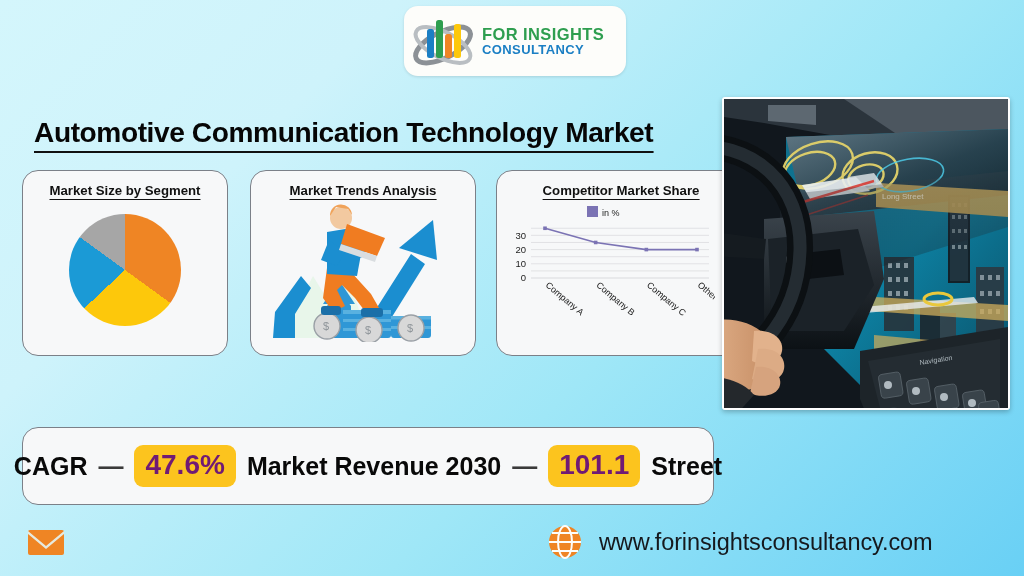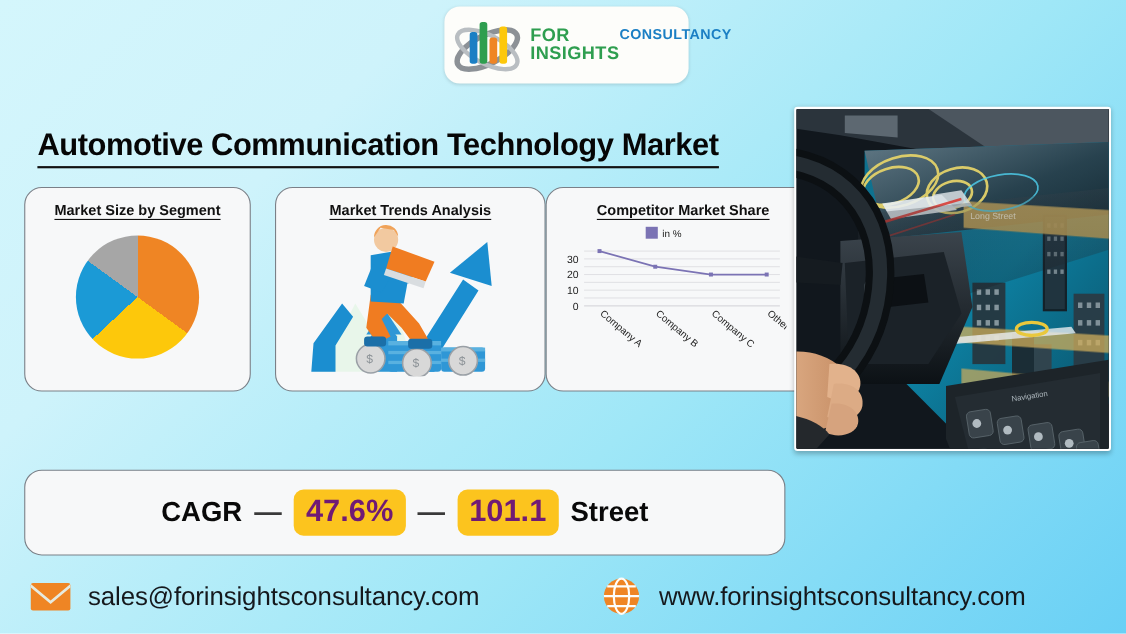--- a/index.html
+++ b/index.html
@@ -23,7 +23,7 @@
   }
   #logo-mark { width: 66px; height: 60px; flex: 0 0 auto; }
   #logo-words {
-    display: flex; flex-direction: row; justify-content: center;
+    display: flex; flex-direction: column; justify-content: center;
     line-height: 1.02; letter-spacing: .4px;
   }
   #logo-words .l1 { font-size: 16.5px; font-weight: bold; color: #2e9e4f; }

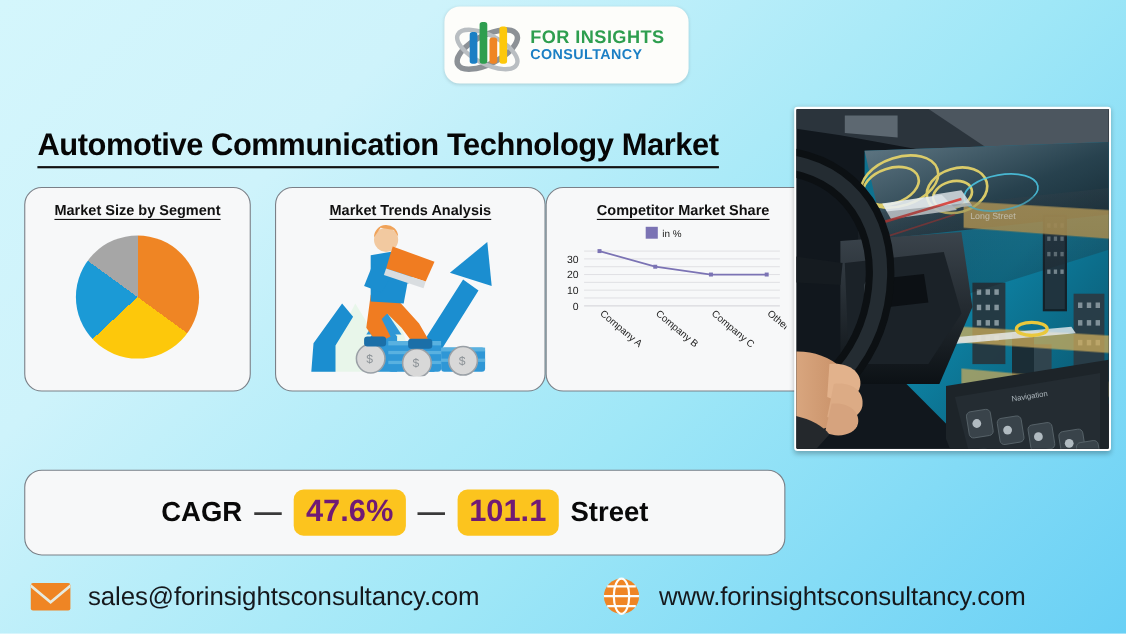--- a/index.html
+++ b/index.html
@@ -49,7 +49,7 @@
     border-radius: 16px;
   }
   #card-0 { left: 22px;  width: 206px; }
-  #card-1 { left: 250px; width: 246px; }
+  #card-1 { left: 250px; width: 226px; }
   #card-2 { left: 496px; width: 250px; text-decoration: underline; }
   .card-title {
     text-align: center; margin-top: 12px;

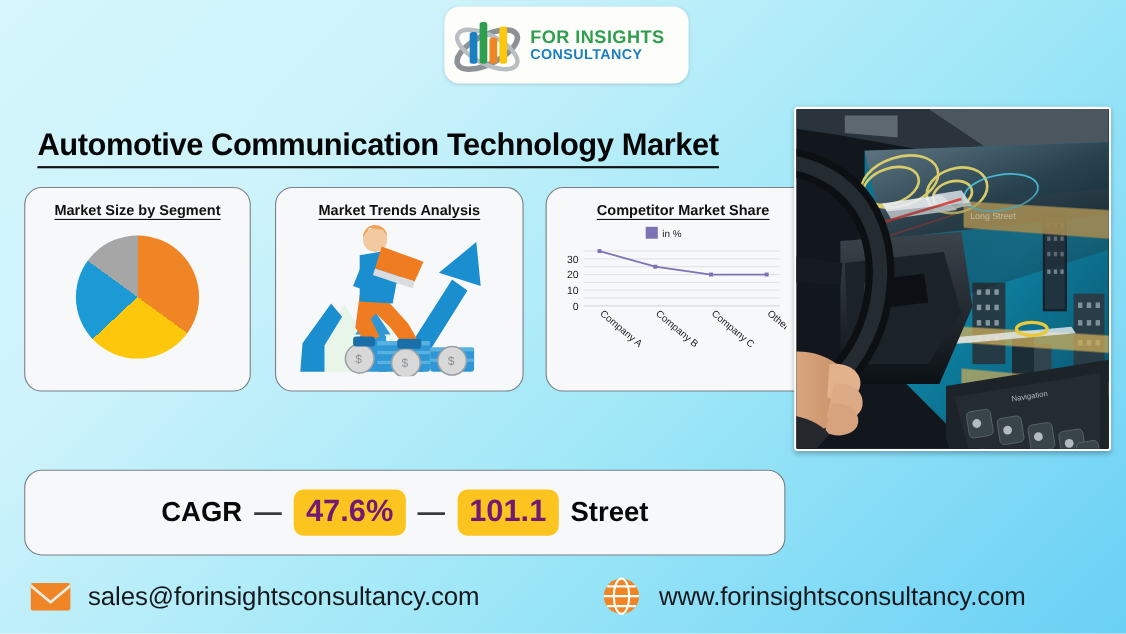--- a/index.html
+++ b/index.html
@@ -235,6 +235,7 @@
   <span class="stat-label">CAGR</span>
   <span class="stat-dash">—</span>
   <span class="stat-pill">47.6%</span>
+  <span class="stat-label">Market Revenue 2030</span>
   <span class="stat-dash">—</span>
   <span class="stat-pill">101.1</span>
   <span class="stat-label">Street</span>

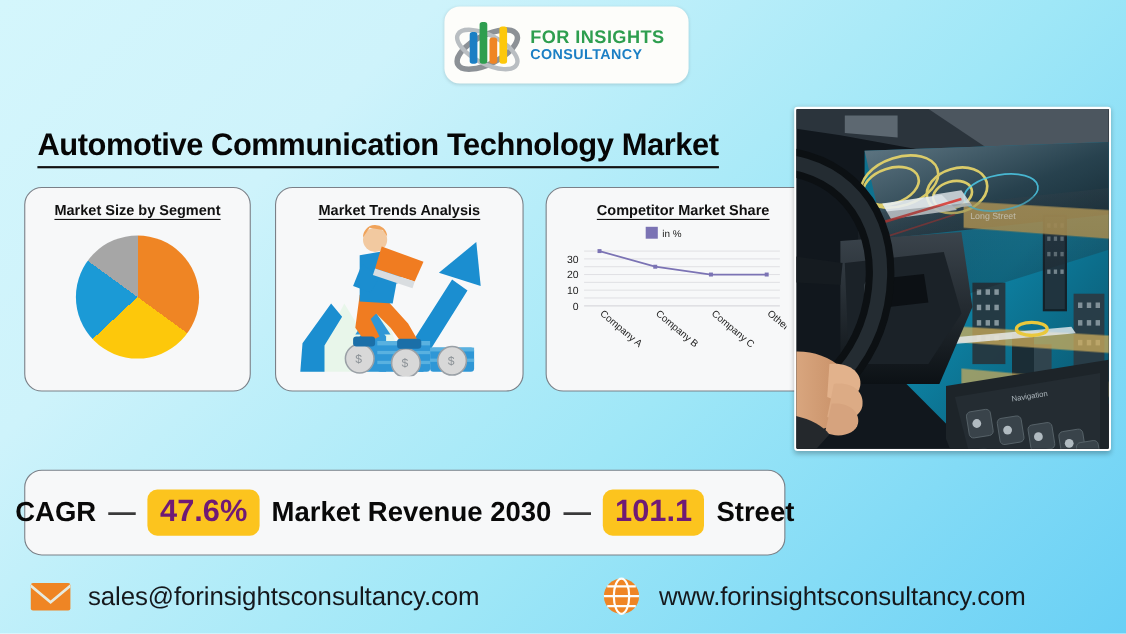--- a/index.html
+++ b/index.html
@@ -390,7 +390,6 @@
     <rect x="2" y="8" width="36" height="25" rx="2" fill="#ef8524"></rect>
     <path d="M2 9 L20 24 L38 9 L38 12 L20 27 L2 12 Z" fill="#e6eadf"></path>
   </svg>
-  <span class="footer-text">sales@forinsightsconsultancy.com</span>
 </div>
 
 <div class="footer-item" id="footer-web">

